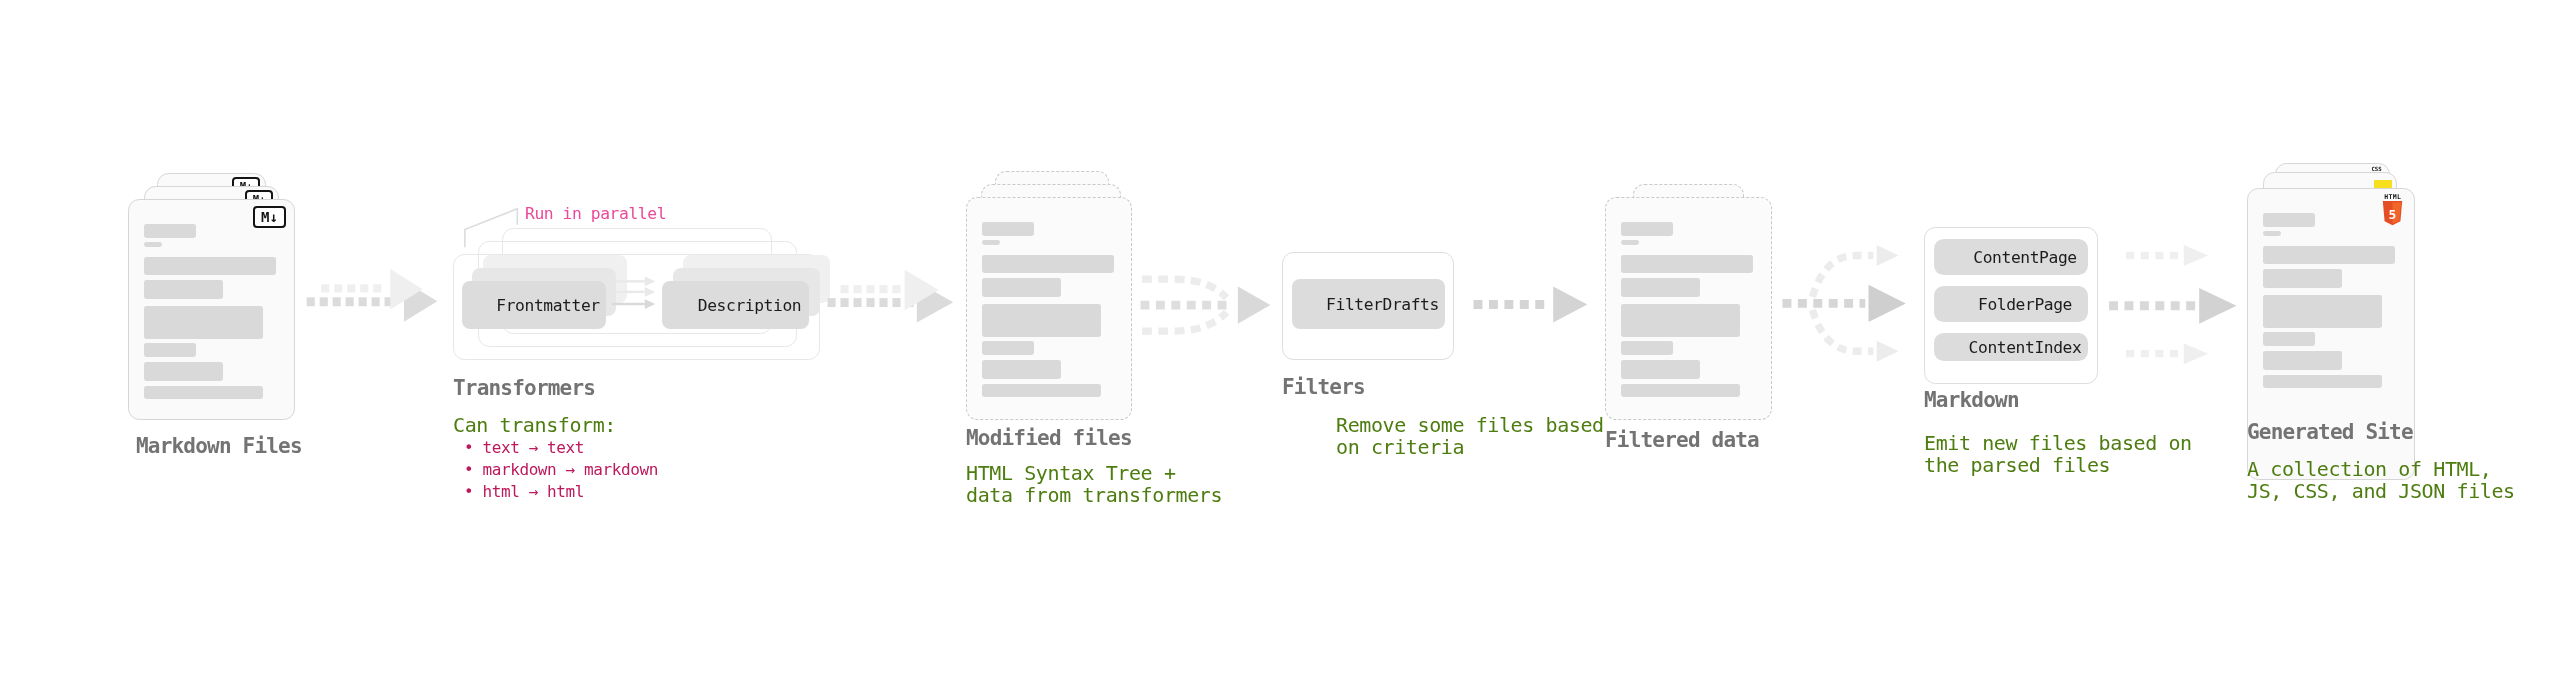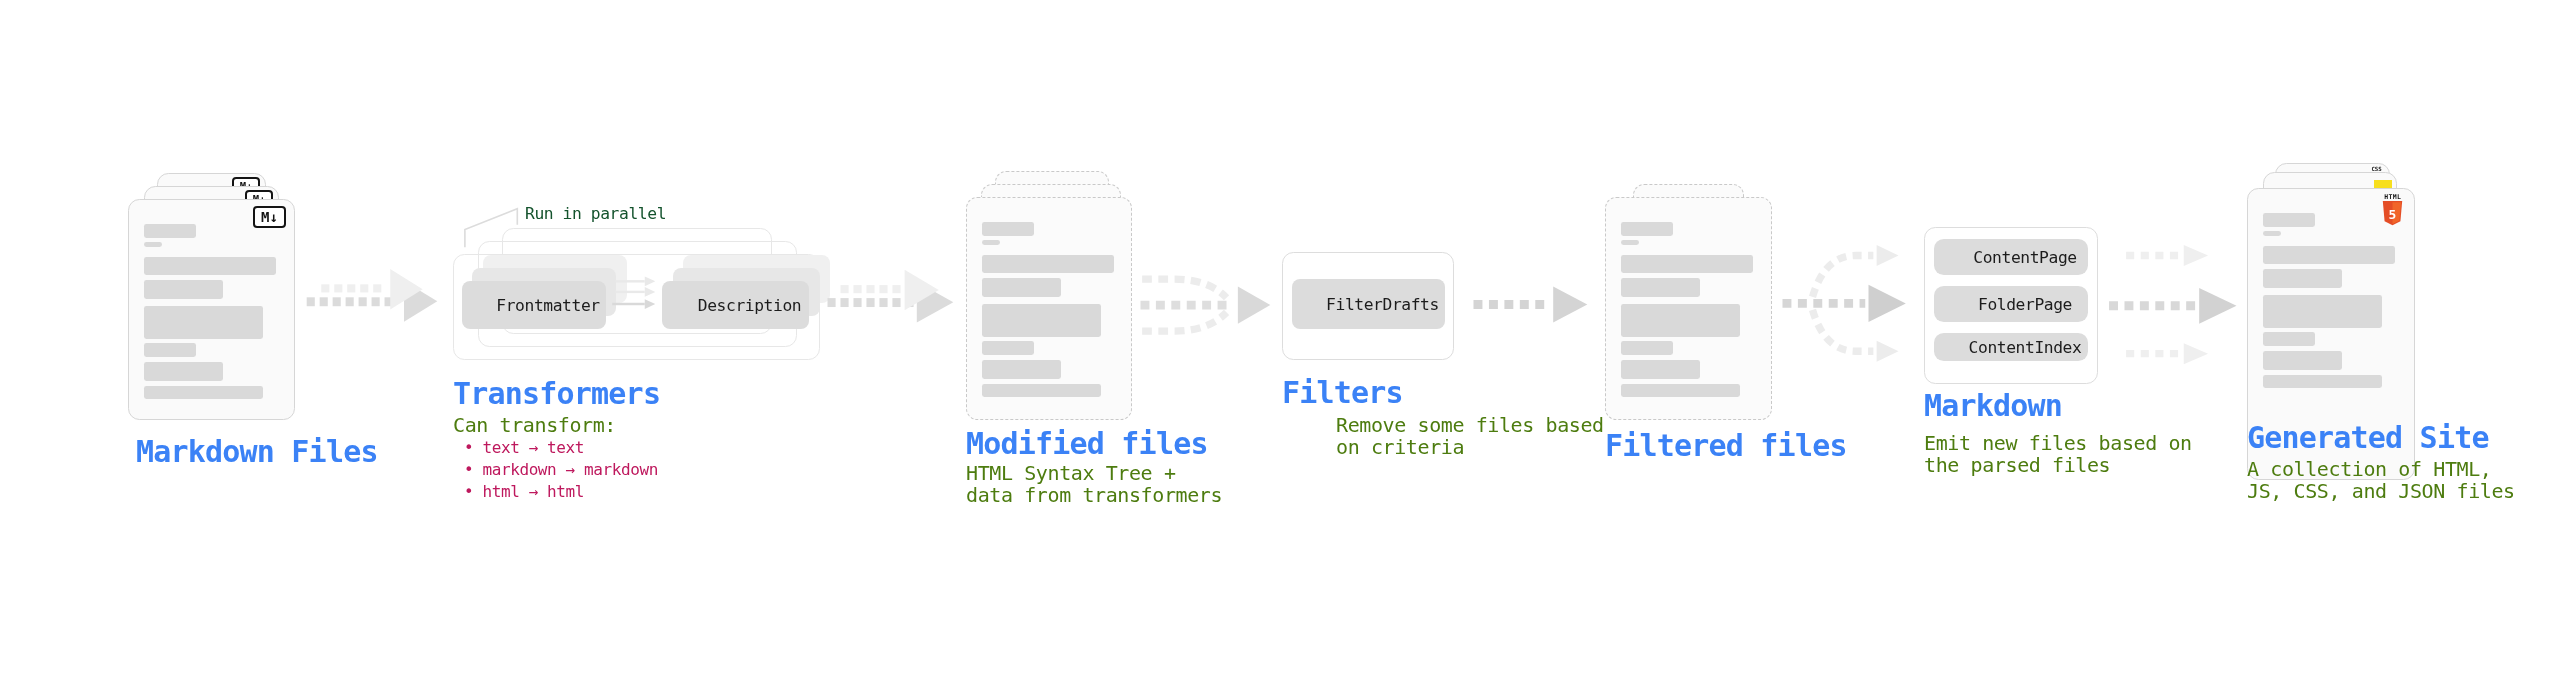--- a/index.html
+++ b/index.html
@@ -27,7 +27,7 @@
   .title{position:absolute;font-size:30px;font-weight:600;color:#3b82f6;white-space:nowrap;letter-spacing:-0.8px;}
   .subtitle{position:absolute;font-size:20px;line-height:22px;color:#4d7c0f;white-space:pre-line;letter-spacing:-0.4px;}
   .bullet{position:absolute;font-size:16px;color:#be185d;white-space:nowrap;letter-spacing:-0.4px;}
-  .note{position:absolute;font-size:16.3px;color:#14532d;white-space:nowrap;letter-spacing:-0.4px;text-align:center;}
+  .note{position:absolute;font-size:16.3px;color:#ec4899;white-space:nowrap;letter-spacing:-0.4px;text-align:center;}
   
   .chip{position:absolute;background:#dcdcdc;border-radius:8.1px;display:flex;align-items:center;justify-content:center;
         font-size:16.3px;color:#1c1c1c;box-sizing:border-box;letter-spacing:-0.4px;padding-left:28px;}

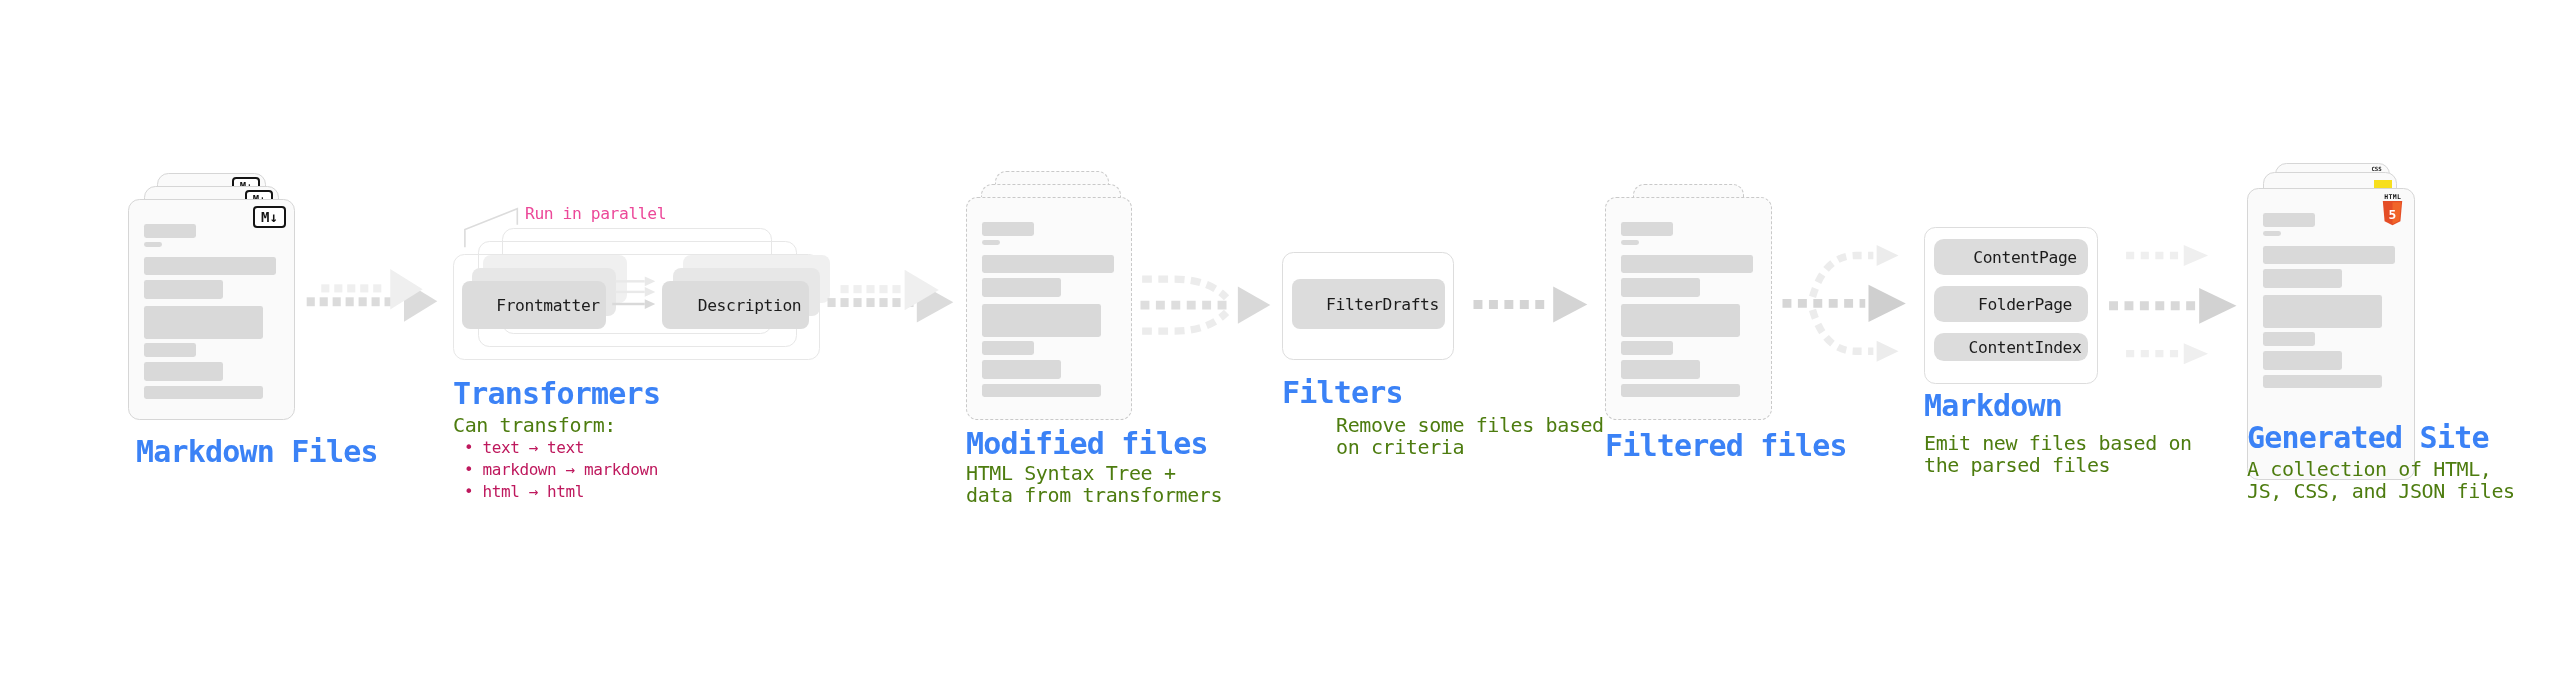--- a/index.html
+++ b/index.html
@@ -24,7 +24,7 @@
             border-radius:4.1px;color:#141414;font-weight:bold;font-size:14px;display:flex;align-items:center;justify-content:center;box-sizing:border-box;}
   .badge-md.small{width:28px;height:18px;font-size:10.6px;top:3.3px;right:4.9px;border-width:2px;}
   
-  .title{position:absolute;font-size:30px;font-weight:600;color:#3b82f6;white-space:nowrap;letter-spacing:-0.8px;}
+  .title{position:absolute;font-size:21px;font-weight:600;color:#737373;white-space:nowrap;letter-spacing:-0.8px;}
   .subtitle{position:absolute;font-size:20px;line-height:22px;color:#4d7c0f;white-space:pre-line;letter-spacing:-0.4px;}
   .bullet{position:absolute;font-size:16px;color:#be185d;white-space:nowrap;letter-spacing:-0.4px;}
   .note{position:absolute;font-size:16.3px;color:#ec4899;white-space:nowrap;letter-spacing:-0.4px;text-align:center;}

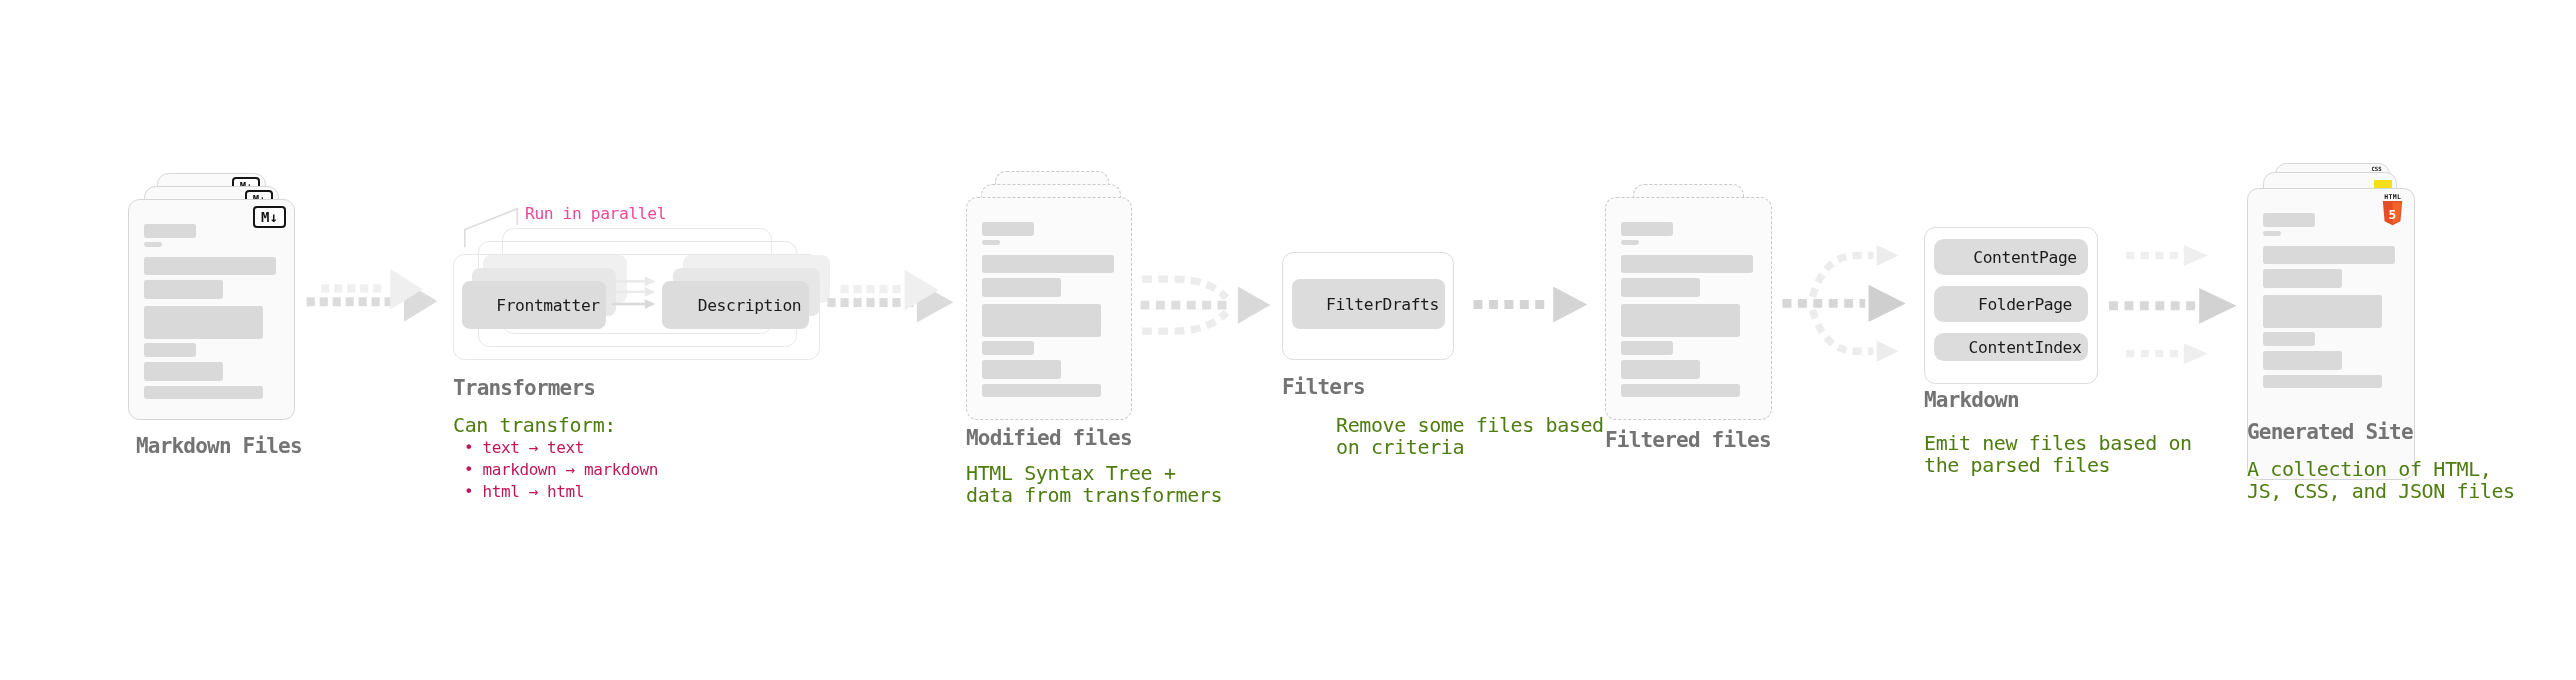--- a/index.html
+++ b/index.html
@@ -200,7 +200,7 @@
       <div class="sk sk7"></div>
       <div class="sk sk8"></div>
     </div>
-    <div class="title" style="left:1605px;top:428px;">Filtered files</div>
+    <div class="title" style="left:1605px;top:428px;">Filtered data</div>
   </div>
 
   <svg class="abs" style="left:1776px;top:240px;" width="142" height="130" viewBox="0 0 175 160">

